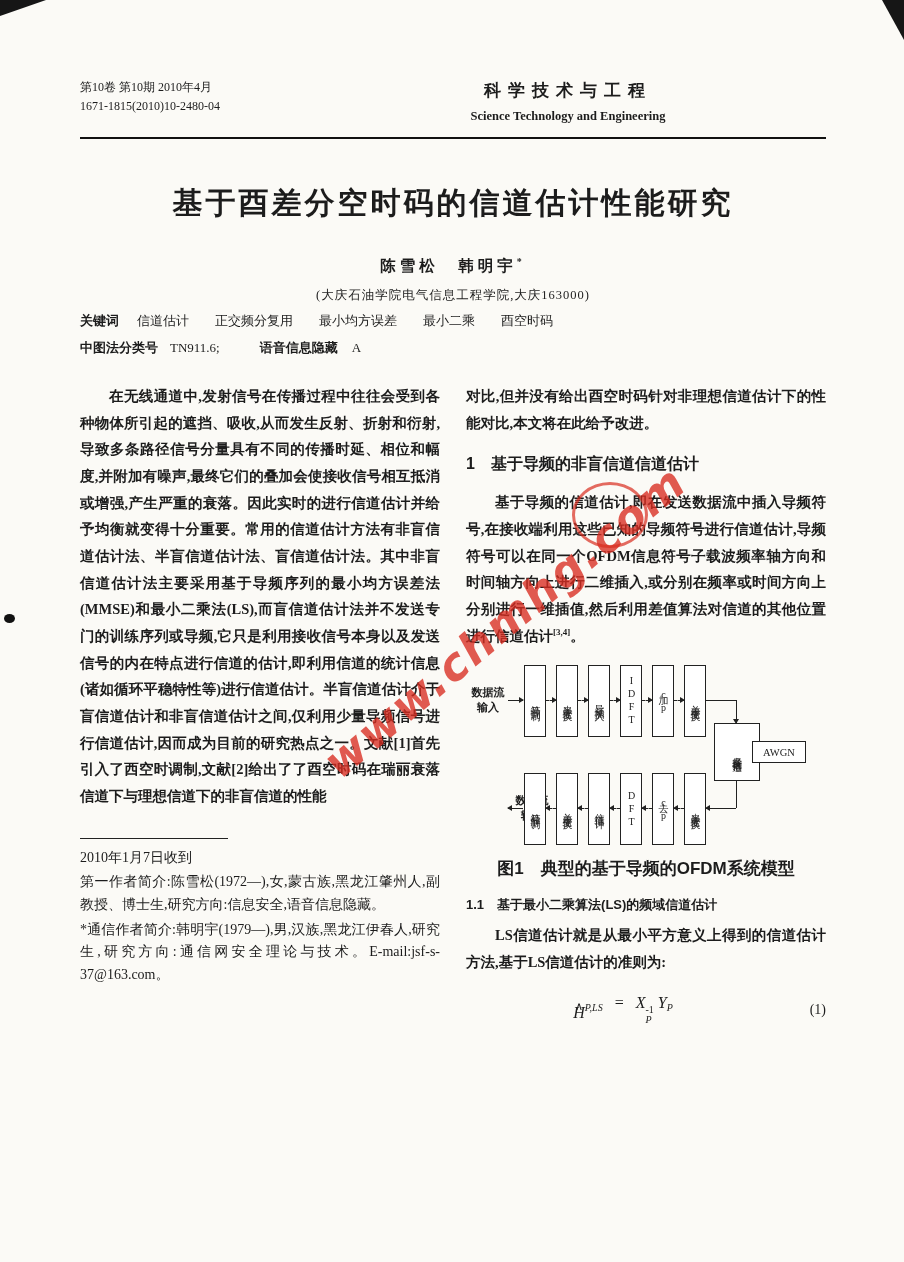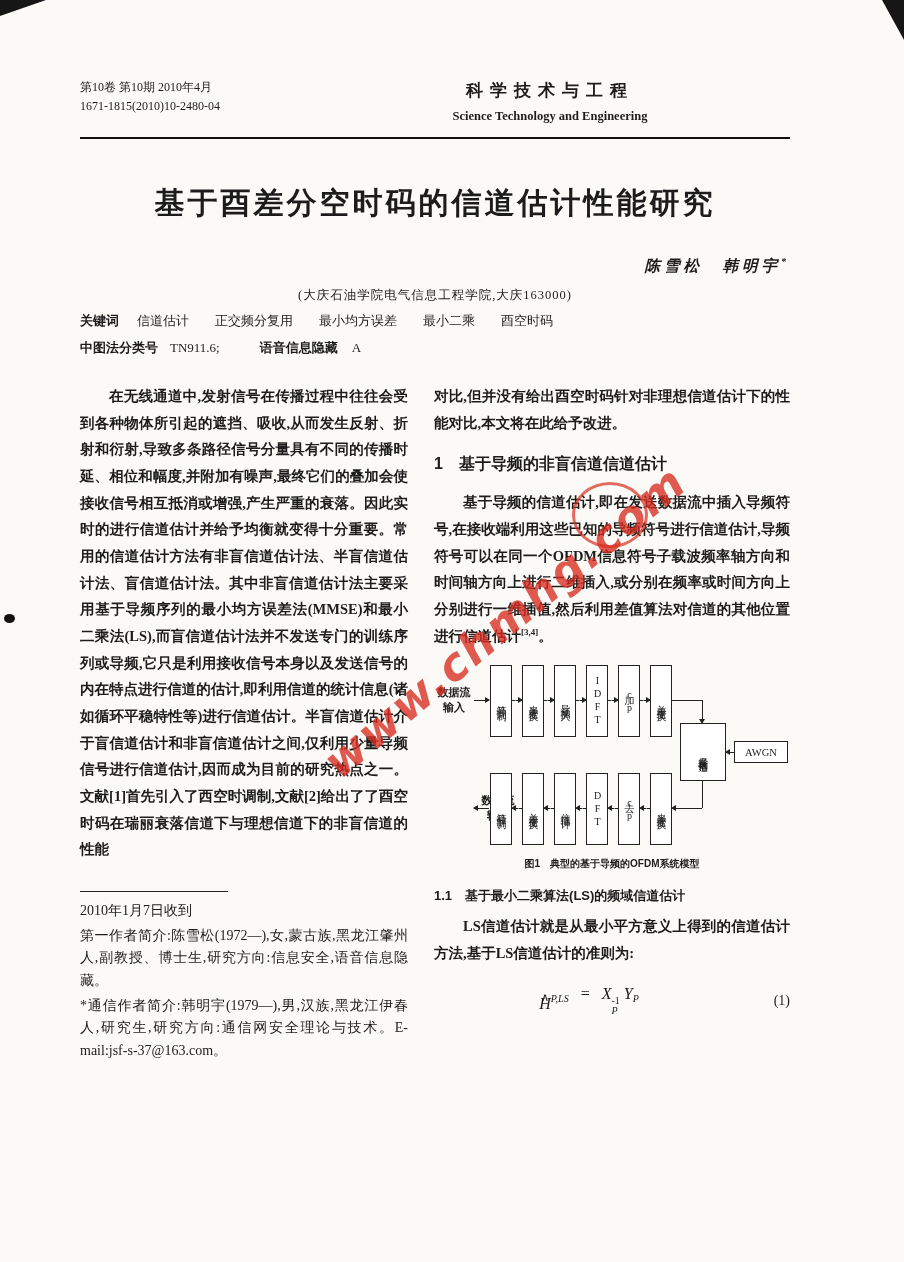--- a/index.html
+++ b/index.html
@@ -9,7 +9,7 @@
     font-family:"Liberation Serif","DejaVu Serif",serif;
   }
   .page{position:relative;width:904px;height:1262px;}
-  .content{padding:78px 114px 0 80px;}
+  .content{padding:78px 78px 0 80px;}
 
   
   .header{display:flex;justify-content:space-between;align-items:flex-start;

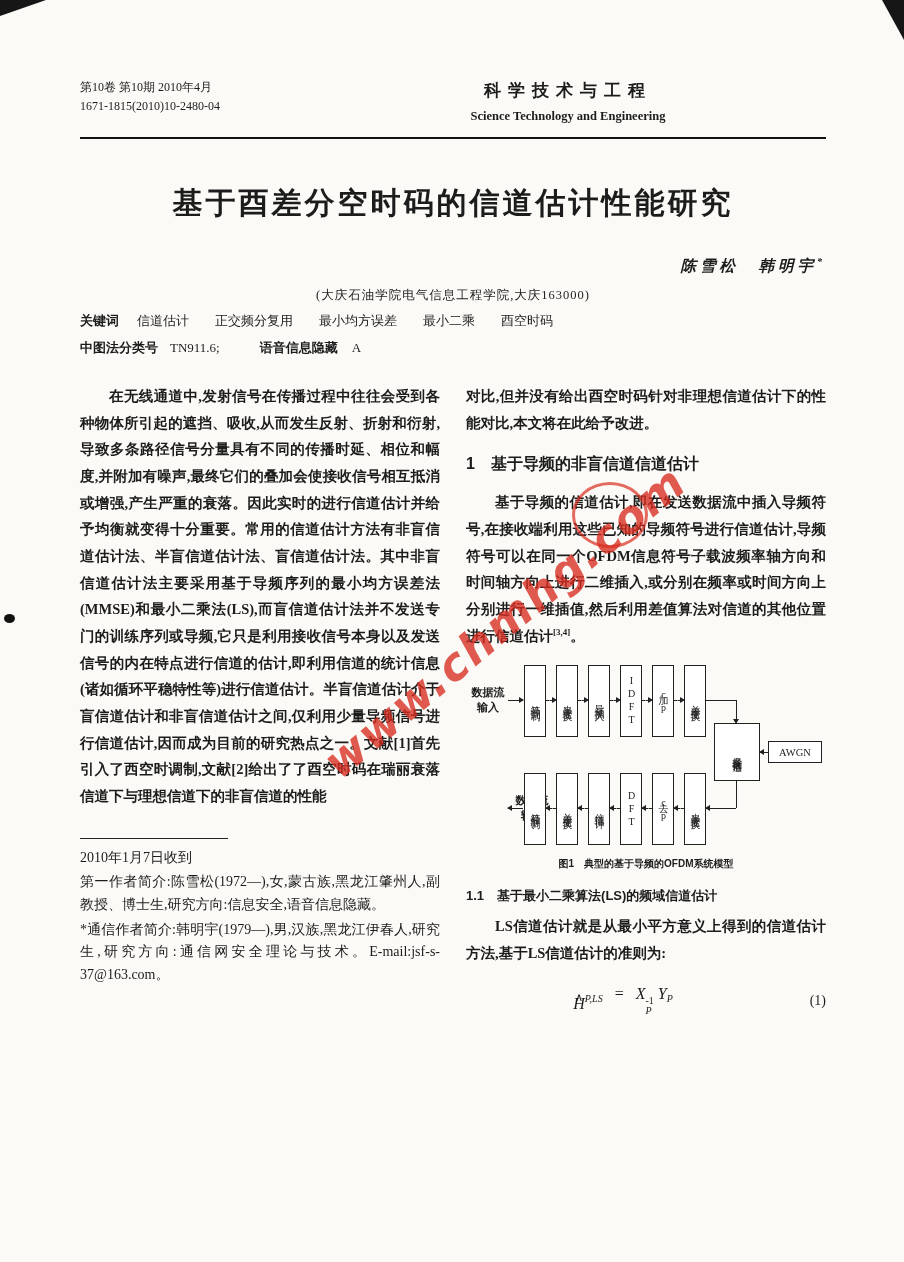--- a/index.html
+++ b/index.html
@@ -23,7 +23,7 @@
   
   .title{margin-top:44px;text-align:center;font-size:30px;font-weight:bold;letter-spacing:3px;
          font-family:"Liberation Sans","DejaVu Sans",sans-serif;}
-  .authors{margin-top:32px;text-align:right;font-size:15.5px;font-weight:bold;letter-spacing:4px;font-style:italic;}
+  .authors{margin-top:32px;text-align:center;font-size:15.5px;font-weight:bold;letter-spacing:4px;}
   .authors sup{font-size:10px;}
   .affiliation{margin-top:10px;text-align:center;font-size:12.5px;letter-spacing:1px;}
 

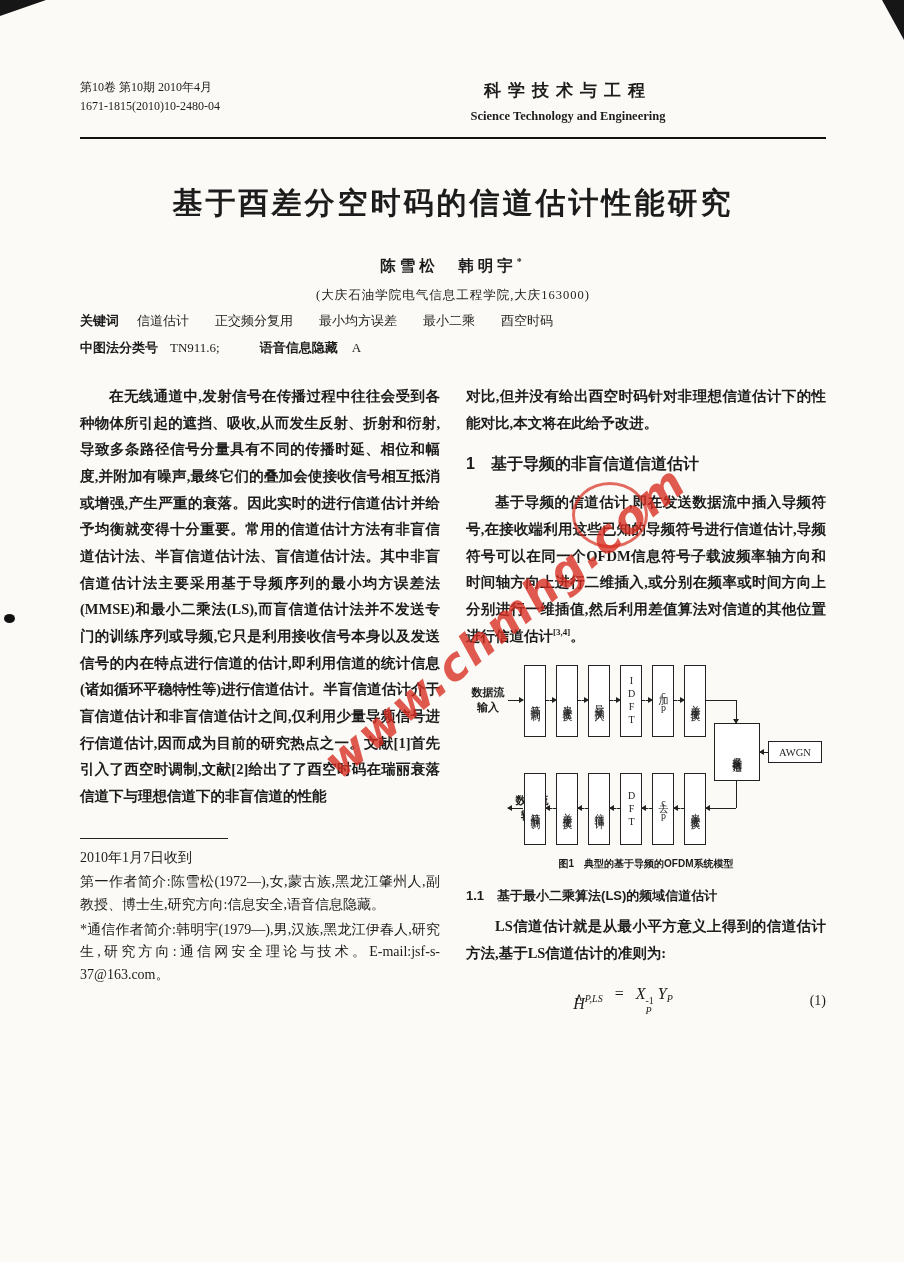--- a/index.html
+++ b/index.html
@@ -67,7 +67,7 @@
         writing-mode:vertical-lr;text-orientation:upright;
         display:flex;align-items:center;justify-content:center;
         font-size:10px;letter-spacing:1px;line-height:1.35;}
-  .awgnbox{position:absolute;left:300px;top:82px;width:52px;height:20px;border:1px solid #222;background:#fff;
+  .awgnbox{position:absolute;left:284px;top:82px;width:52px;height:20px;border:1px solid #222;background:#fff;
         display:flex;align-items:center;justify-content:center;font-size:10.5px;}
   .io-label{position:absolute;width:40px;text-align:center;font-size:11px;line-height:1.3;font-weight:bold;}
   .hline{position:absolute;height:0;border-top:1px solid #222;}

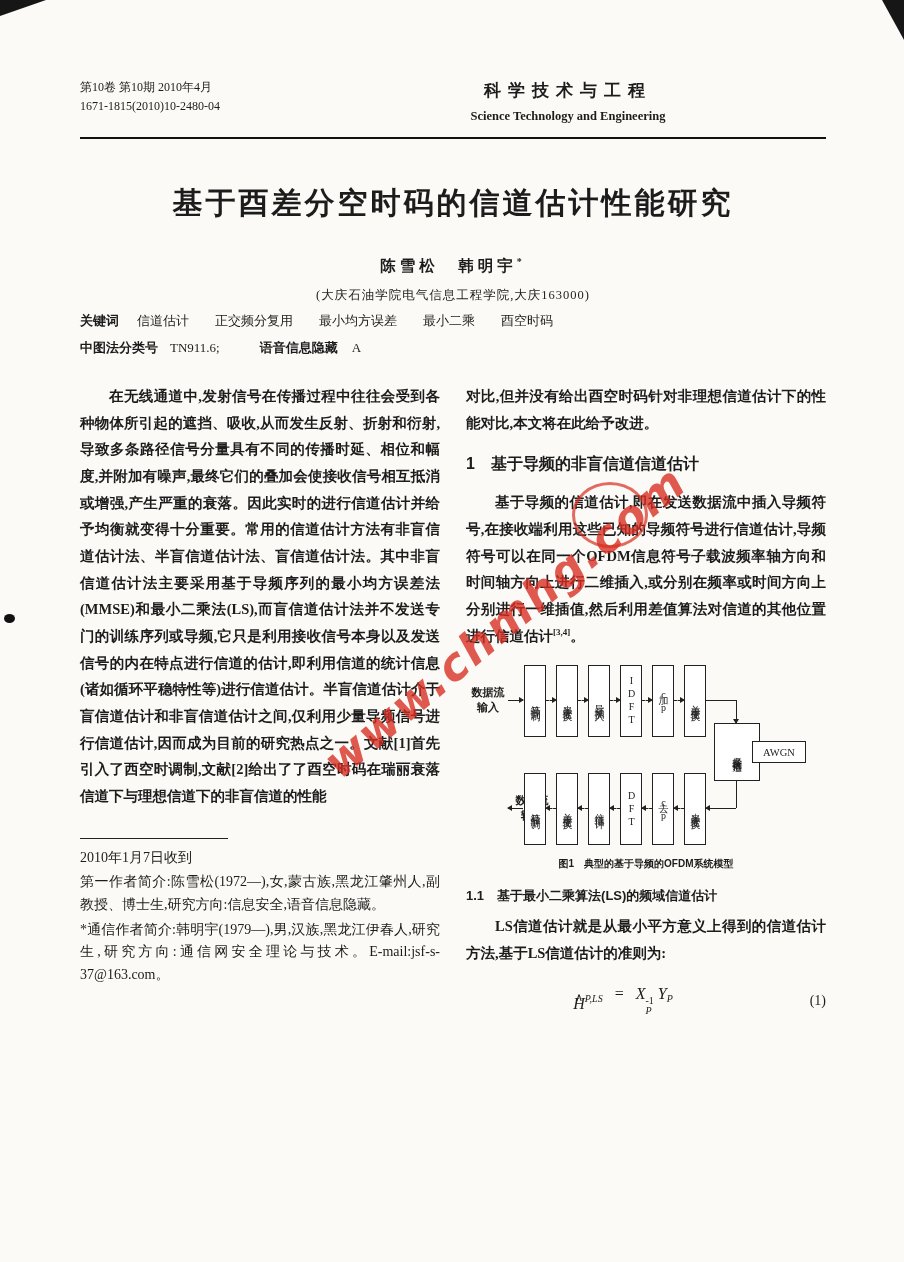--- a/index.html
+++ b/index.html
@@ -79,7 +79,7 @@
       border-right:5px solid #222;border-top:3.5px solid transparent;border-bottom:3.5px solid transparent;}
   .arr-d::after{content:'';position:absolute;bottom:-1px;left:-4px;
       border-top:5px solid #222;border-left:3.5px solid transparent;border-right:3.5px solid transparent;}
-  .fig-caption{text-align:center;font-size:10px;font-weight:bold;margin-top:8px;
+  .fig-caption{text-align:center;font-size:17px;font-weight:bold;margin-top:8px;
       font-family:"Liberation Sans","DejaVu Sans",sans-serif;}
 
   

